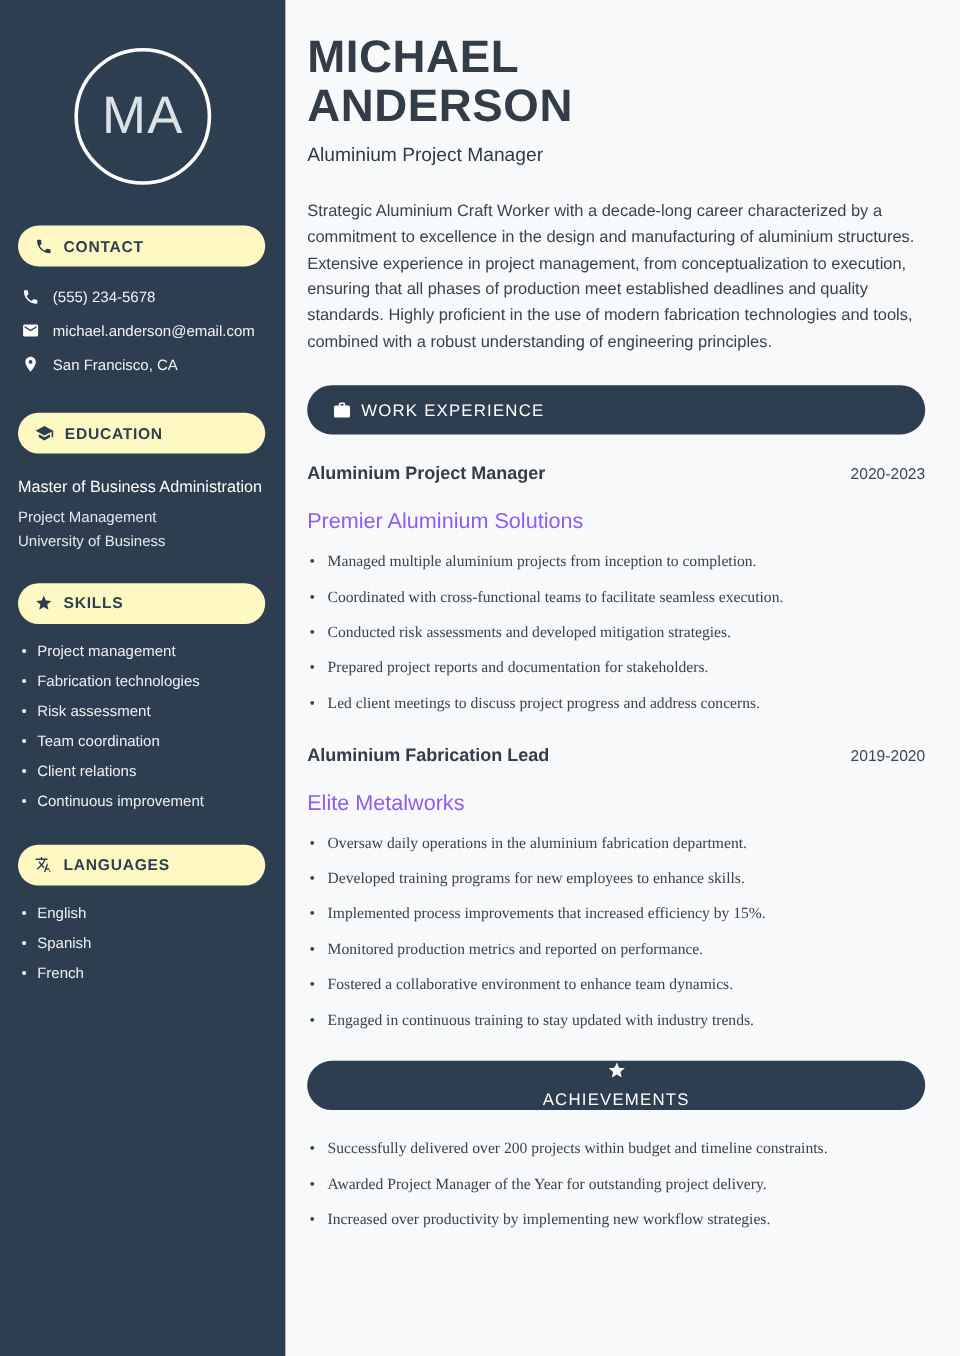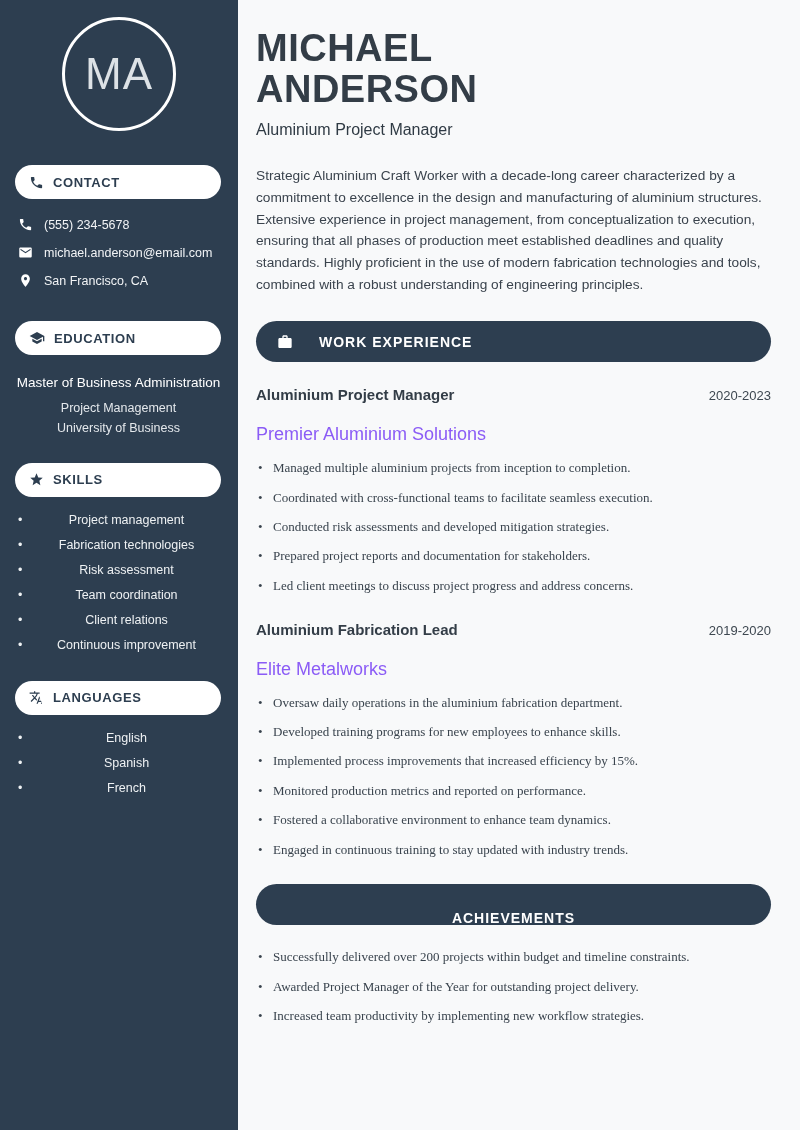--- a/index.html
+++ b/index.html
@@ -13,7 +13,7 @@
   
   .sidebar {
     width: 238px; min-width: 238px; background: #2d3e50; color: #fff;
-    padding-top: 17px; height: 100%; text-align: center;
+    padding-top: 40px; height: 100%;
   }
   .avatar {
     width: 114px; height: 114px; border: 3px solid #ffffff; border-radius: 50%;

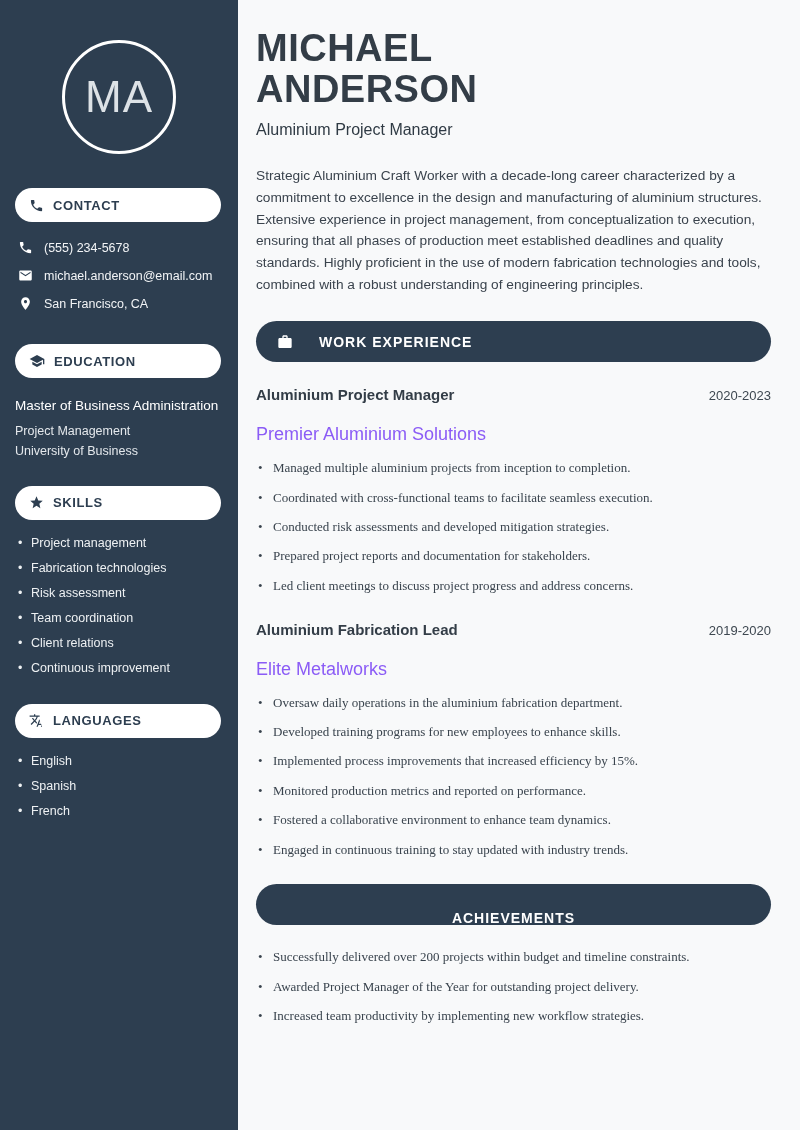--- a/index.html
+++ b/index.html
@@ -23,7 +23,7 @@
     font-size: 44px; color: #dde2e6; letter-spacing: 1px; font-weight: 400;
   }
   .pill {
-    background: #ffffff; color: #2d3e50; border-radius: 17px; height: 34px;
+    background: #fef9c3; color: #2d3e50; border-radius: 17px; height: 34px;
     margin: 0 17px 16px 15px; display: flex; align-items: center; gap: 9px;
     padding: 0 14px; font-weight: bold; font-size: 13px; letter-spacing: 0.6px;
   }

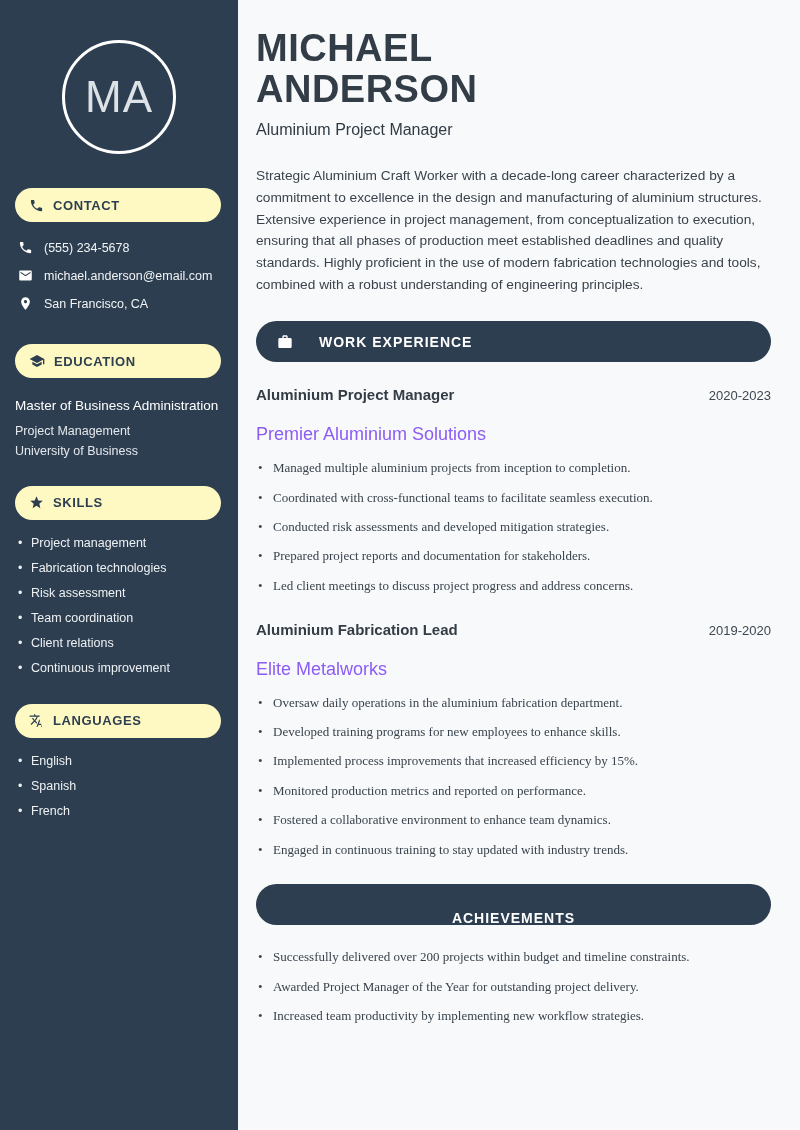--- a/index.html
+++ b/index.html
@@ -50,8 +50,8 @@
   .summary { margin-top: 26px; font-size: 13.7px; line-height: 1.58; color: #3a434d; }
   .banner {
     background: #2d3e50; color: #ffffff; border-radius: 21px; height: 41px;
-    display: flex; align-items: center; gap: 26px; padding: 0 21px;
-    font-size: 14px; font-weight: bold; letter-spacing: 1px; margin: 26px 0 24px 0;
+    display: flex; align-items: center; gap: 8px; padding: 0 21px;
+    font-size: 14px; font-weight: normal; letter-spacing: 1px; margin: 26px 0 24px 0;
   }
   .job-head { display: flex; justify-content: space-between; align-items: baseline; margin-top: 4px; }
   .job-title { font-size: 15px; font-weight: bold; color: #333d47; }

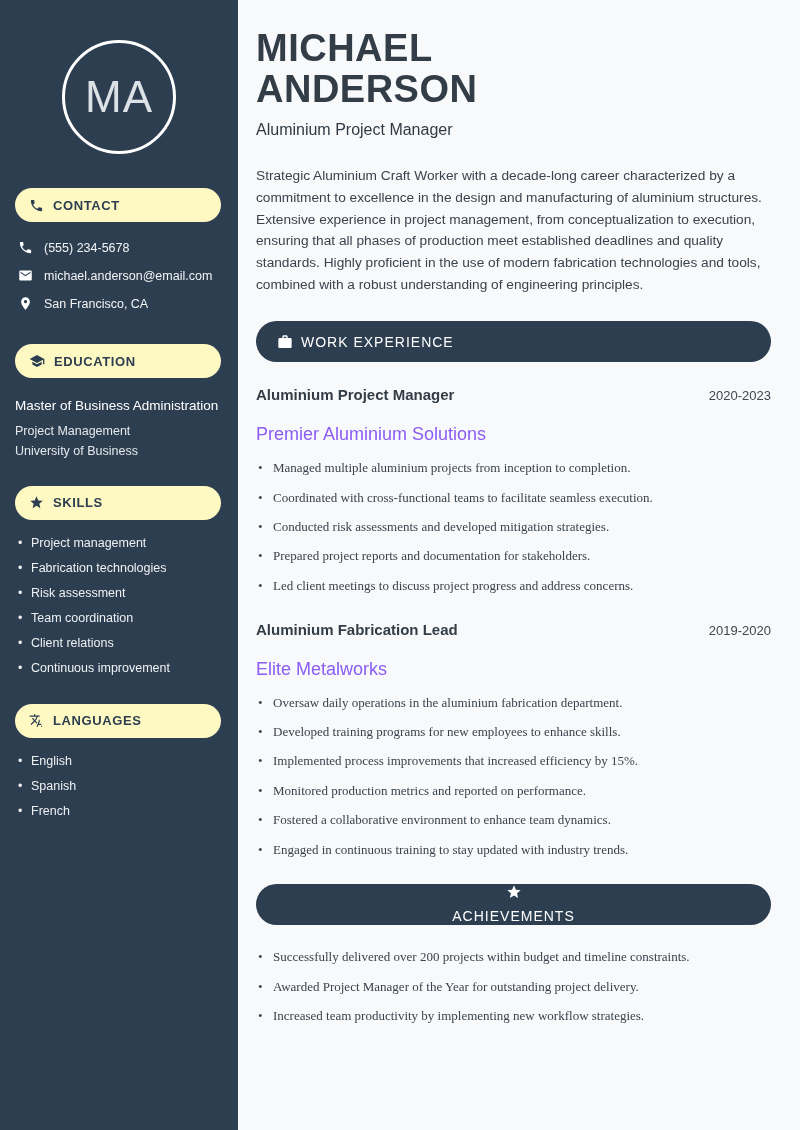--- a/index.html
+++ b/index.html
@@ -202,7 +202,7 @@
     <ul class="bullets achievements">
       <li>Successfully delivered over 200 projects within budget and timeline constraints.</li>
       <li>Awarded Project Manager of the Year for outstanding project delivery.</li>
-      <li>Increased team productivity by implementing new workflow strategies.</li>
+      <li>Increased over productivity by implementing new workflow strategies.</li>
     </ul>
 
   </main>

